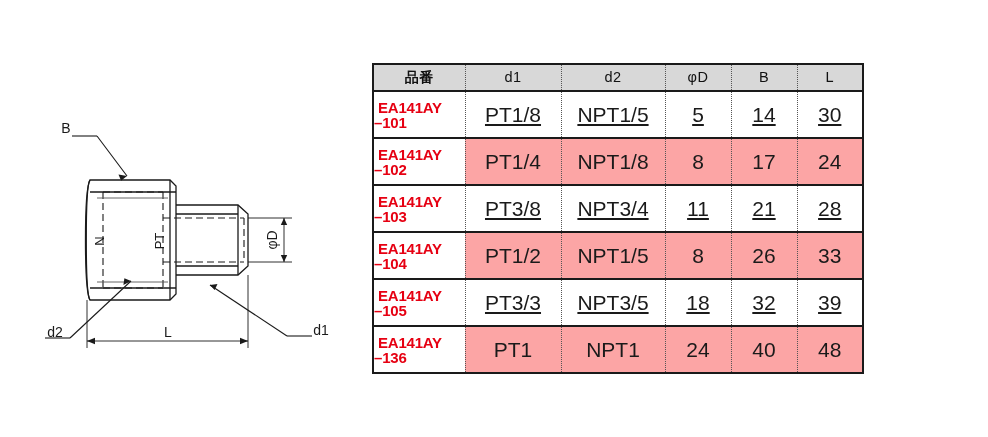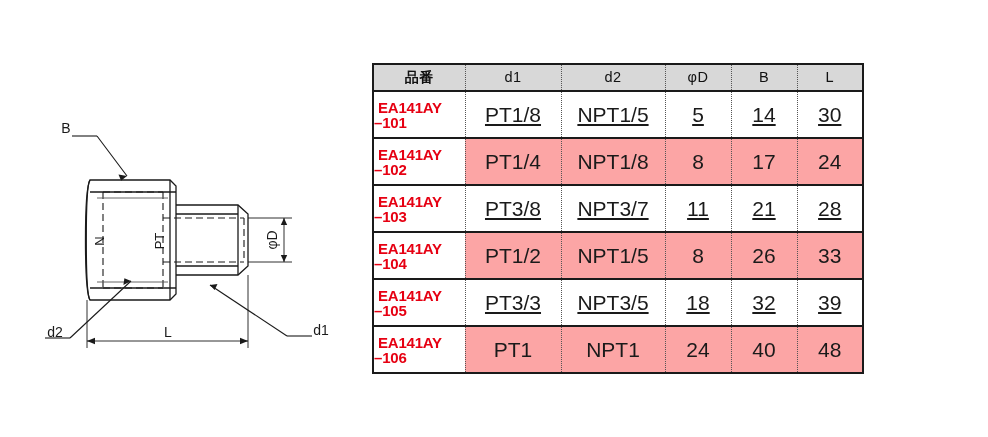--- a/index.html
+++ b/index.html
@@ -260,7 +260,7 @@
           <span class="pn-bot">–103</span>
         </td>
         <td class="val">PT3/8</td>
-        <td class="val">NPT3/7</td>
+        <td class="val">NPT3/4</td>
         <td class="val">11</td>
         <td class="val">21</td>
         <td class="val">28</td>

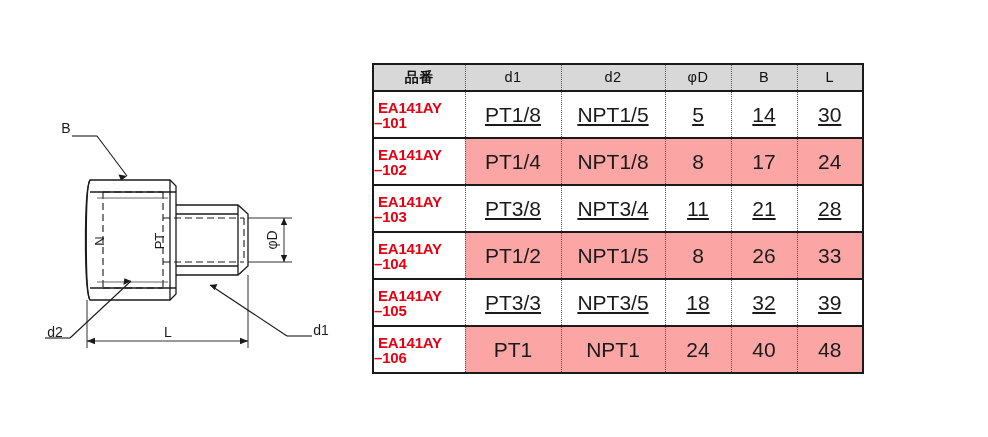--- a/index.html
+++ b/index.html
@@ -293,7 +293,7 @@
       <tr class="band">
         <td class="pn">
           <span class="pn-top">EA141AY</span>
-          <span class="pn-bot">–106</span>
+          <span class="pn-bot">–136</span>
         </td>
         <td class="val">PT1</td>
         <td class="val">NPT1</td>

